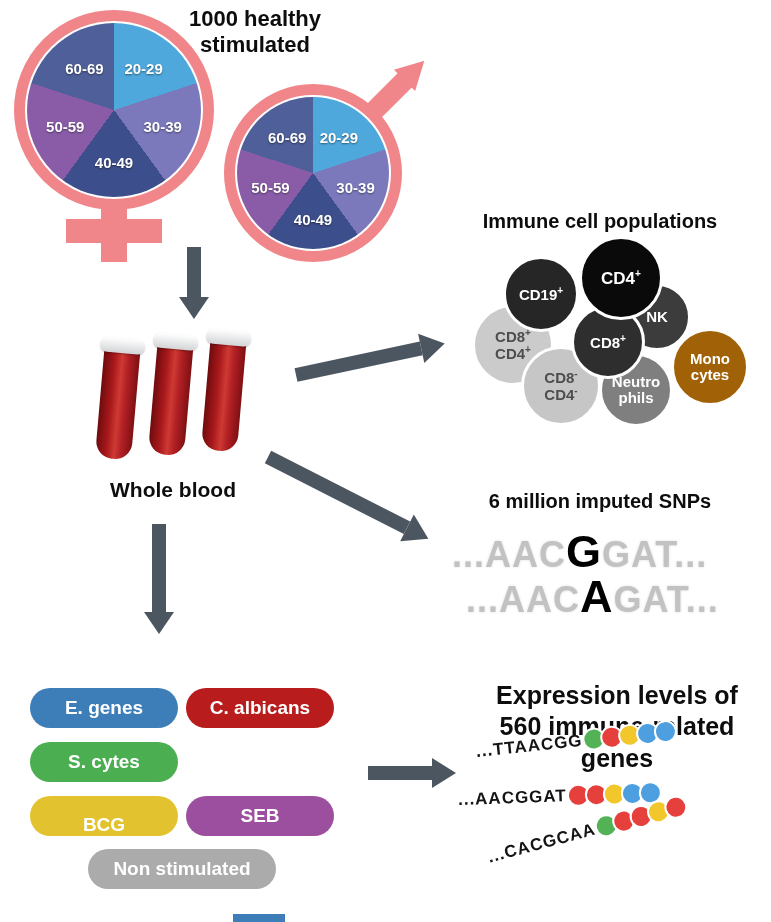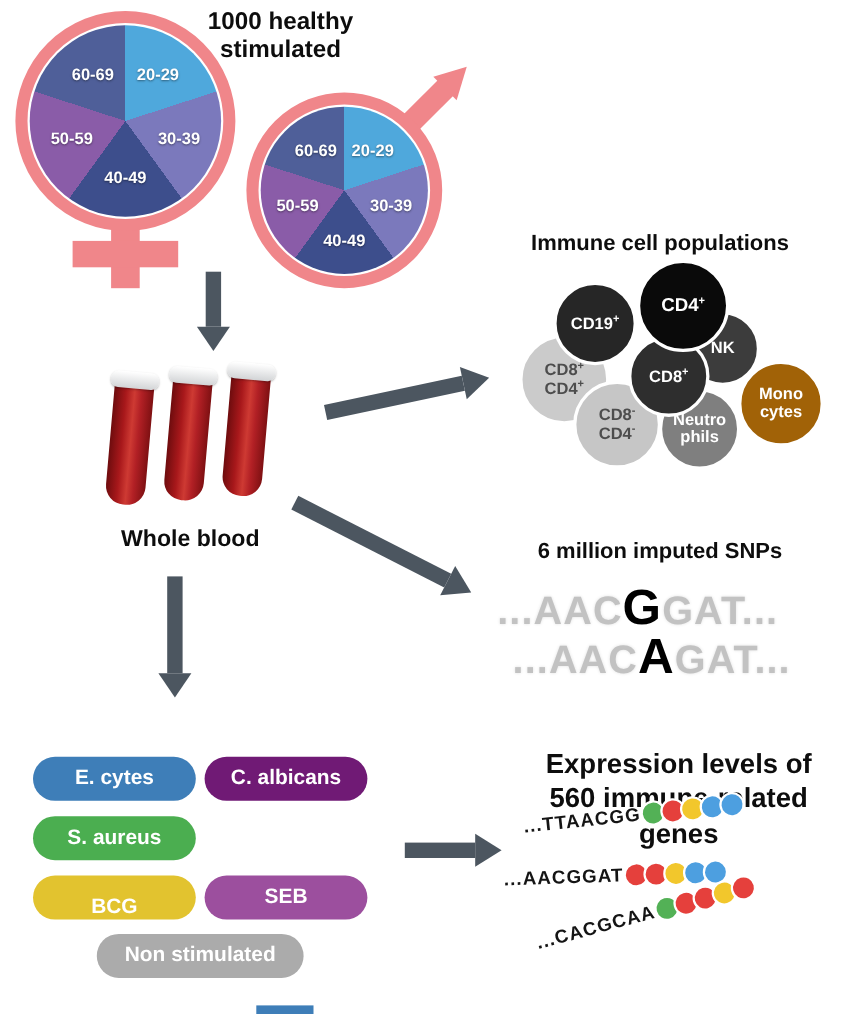--- a/index.html
+++ b/index.html
@@ -205,7 +205,7 @@
   </div>
 
   <div class="pill pl0" style="background: rgb(62, 126, 184);">
-      <span>E. cytes</span>
+      <span>E. genes</span>
     </div>
   <div class="pill pl1" style="background: #701a75;">
       <span>C. albicans</span>

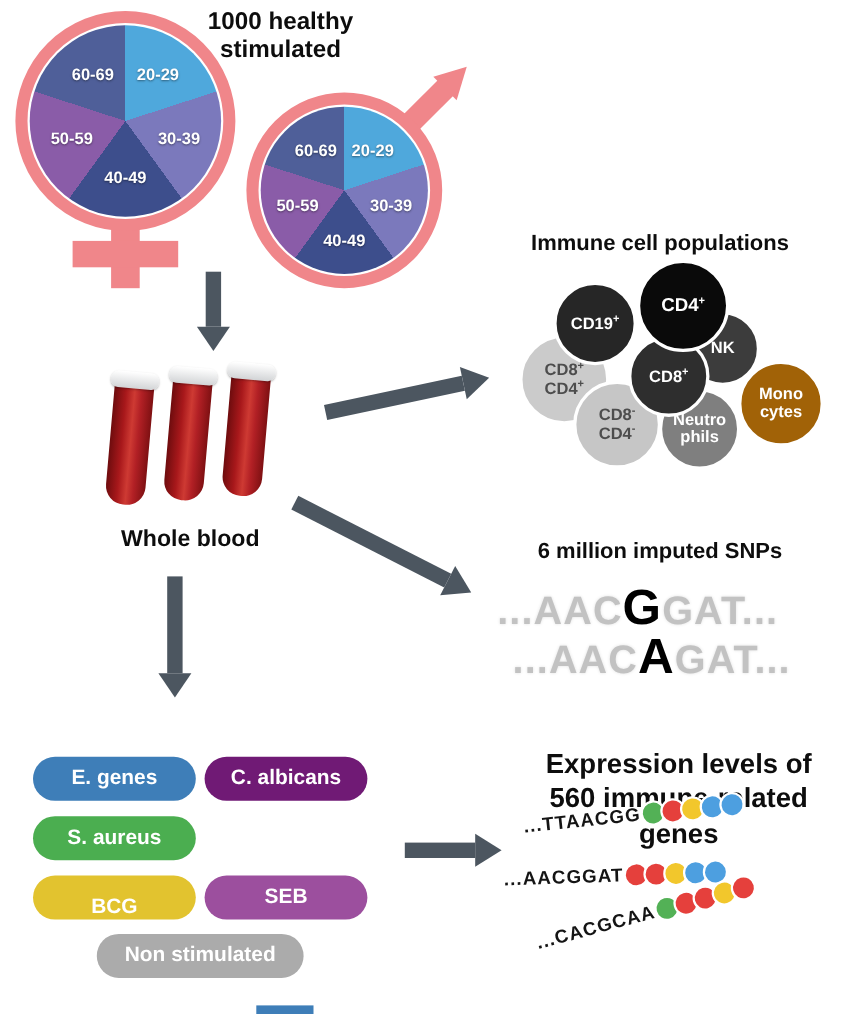--- a/index.html
+++ b/index.html
@@ -207,7 +207,7 @@
   <div class="pill pl0" style="background: rgb(62, 126, 184);">
       <span>E. genes</span>
     </div>
-  <div class="pill pl1" style="background: #701a75;">
+  <div class="pill pl1" style="background: #b91c1c;">
       <span>C. albicans</span>
     </div>
   <div class="pill pl2" style="background: rgb(75, 174, 80);">

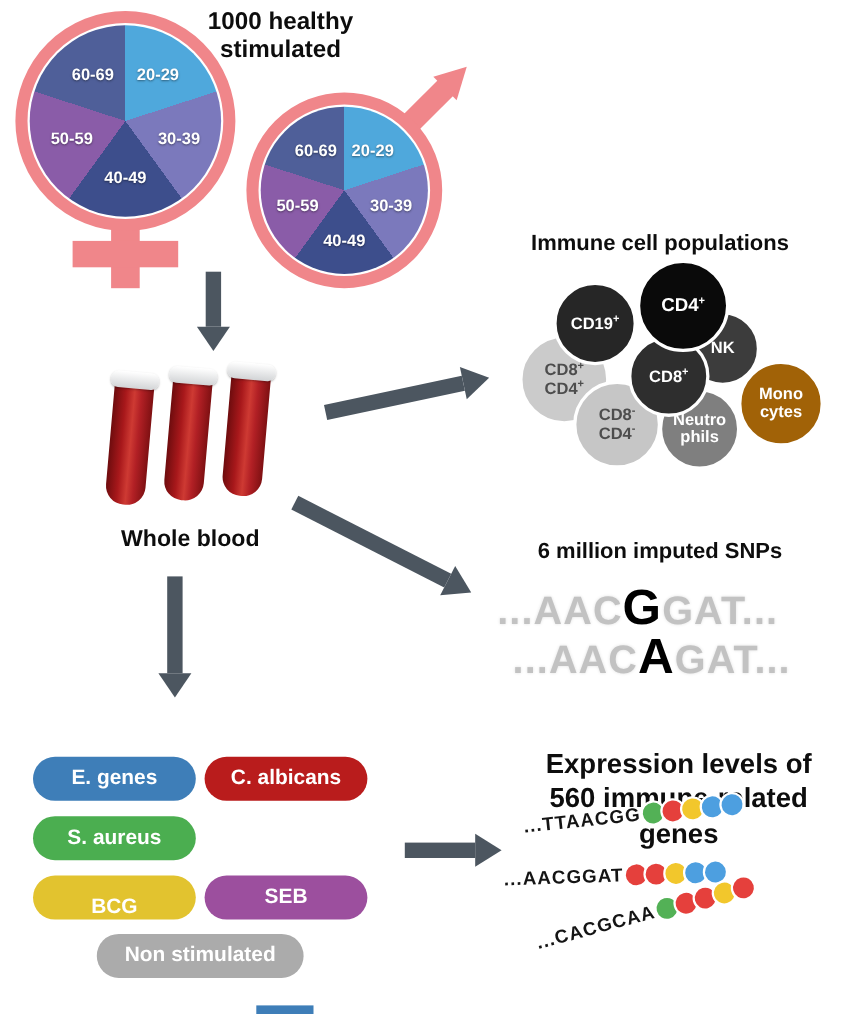--- a/index.html
+++ b/index.html
@@ -211,7 +211,7 @@
       <span>C. albicans</span>
     </div>
   <div class="pill pl2" style="background: rgb(75, 174, 80);">
-      <span>S. aureus</span>
+      <span>S. cytes</span>
     </div>
   <div class="pill pl4" style="background: rgb(226, 195, 47);">
       <span>BCG</span>

